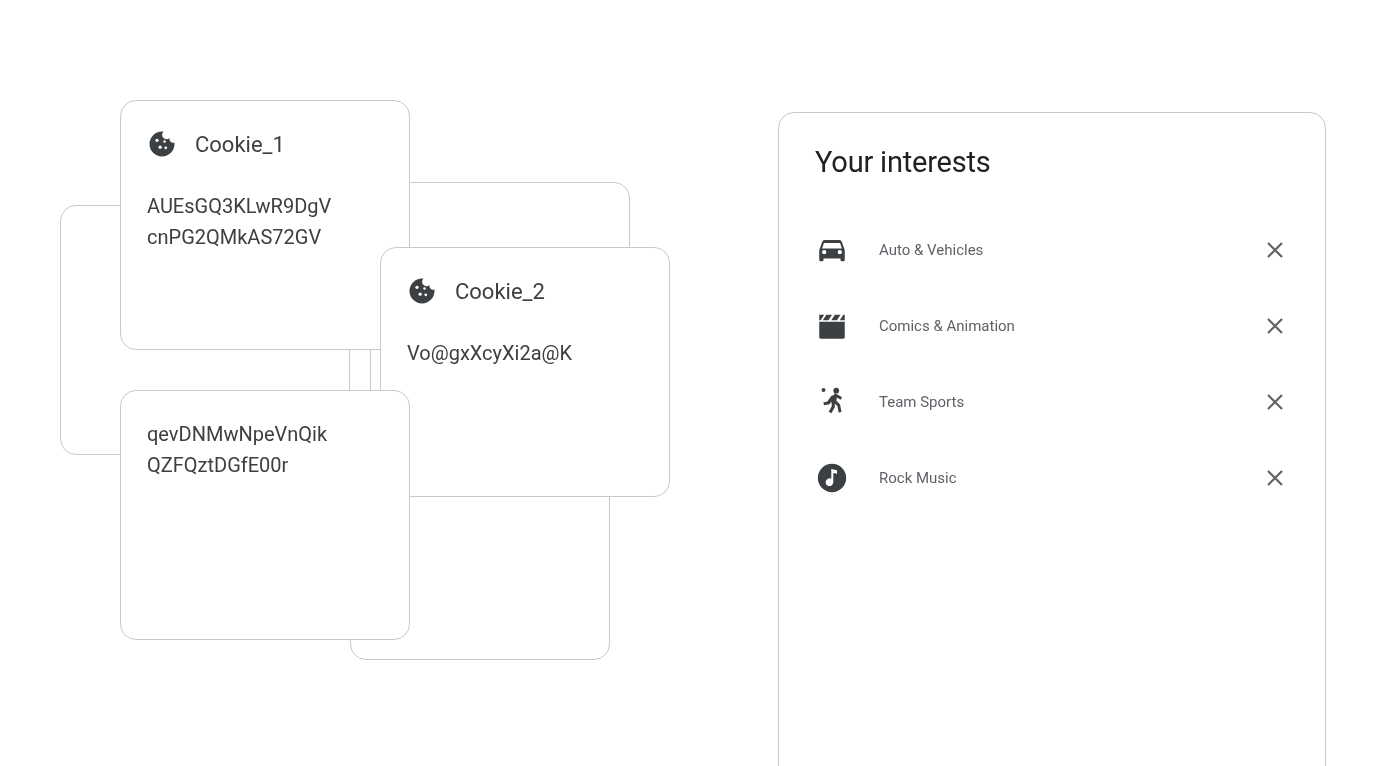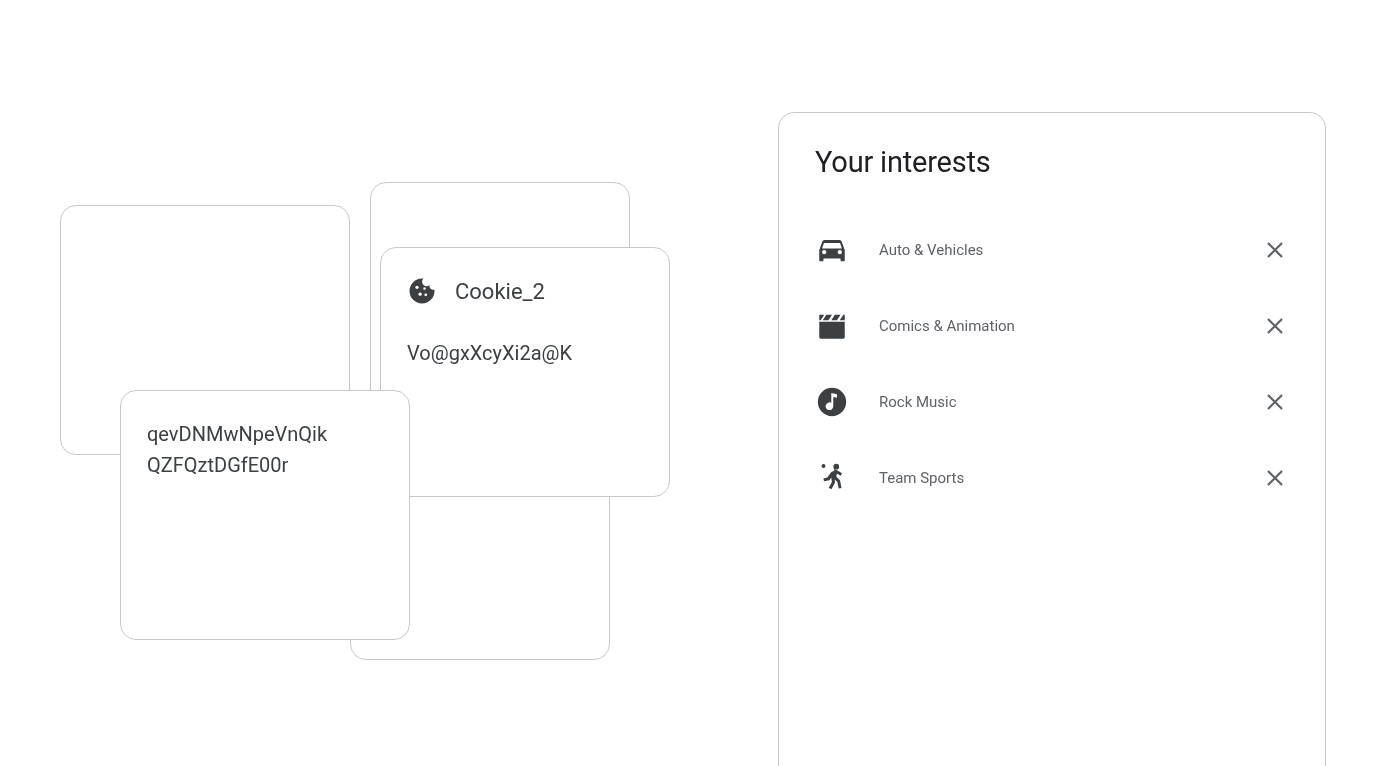--- a/index.html
+++ b/index.html
@@ -114,6 +114,24 @@
   <div class="card blank" style="left:310px; top:82px; width:260px;"></div>
   <div class="card blank" style="left:290px; top:310px; width:260px;"></div>
 
+  <div class="card cookie" style="left:60px; top:0px;">
+    <div class="cookie-header">
+      <span class="cookie-icon">
+        <svg viewBox="0 0 24 24" fill="#3c4043">
+            <path d="M12 2a10 10 0 1 0 10 10c0-.4-.02-.8-.07-1.18a3 3 0 0 1-3.93-3.6A3 3 0 0 1 13.2 2.07C12.8 2.02 12.4 2 12 2z"></path>
+            <circle cx="8" cy="9" r="1.3" fill="#fff"></circle>
+            <circle cx="10.5" cy="14.5" r="1.3" fill="#fff"></circle>
+            <circle cx="15" cy="15" r="1.1" fill="#fff"></circle>
+            <circle cx="14" cy="10" r="1" fill="#fff"></circle>
+          </svg>
+      </span>
+      <span class="cookie-title">Cookie_1</span>
+    </div>
+    <div class="cookie-body">
+      <div>AUEsGQ3KLwR9DgV</div>
+      <div>cnPG2QMkAS72GV</div>
+    </div>
+  </div>
 
   <div class="card cookie" style="left:320px; top:147px;">
     <div class="cookie-header">

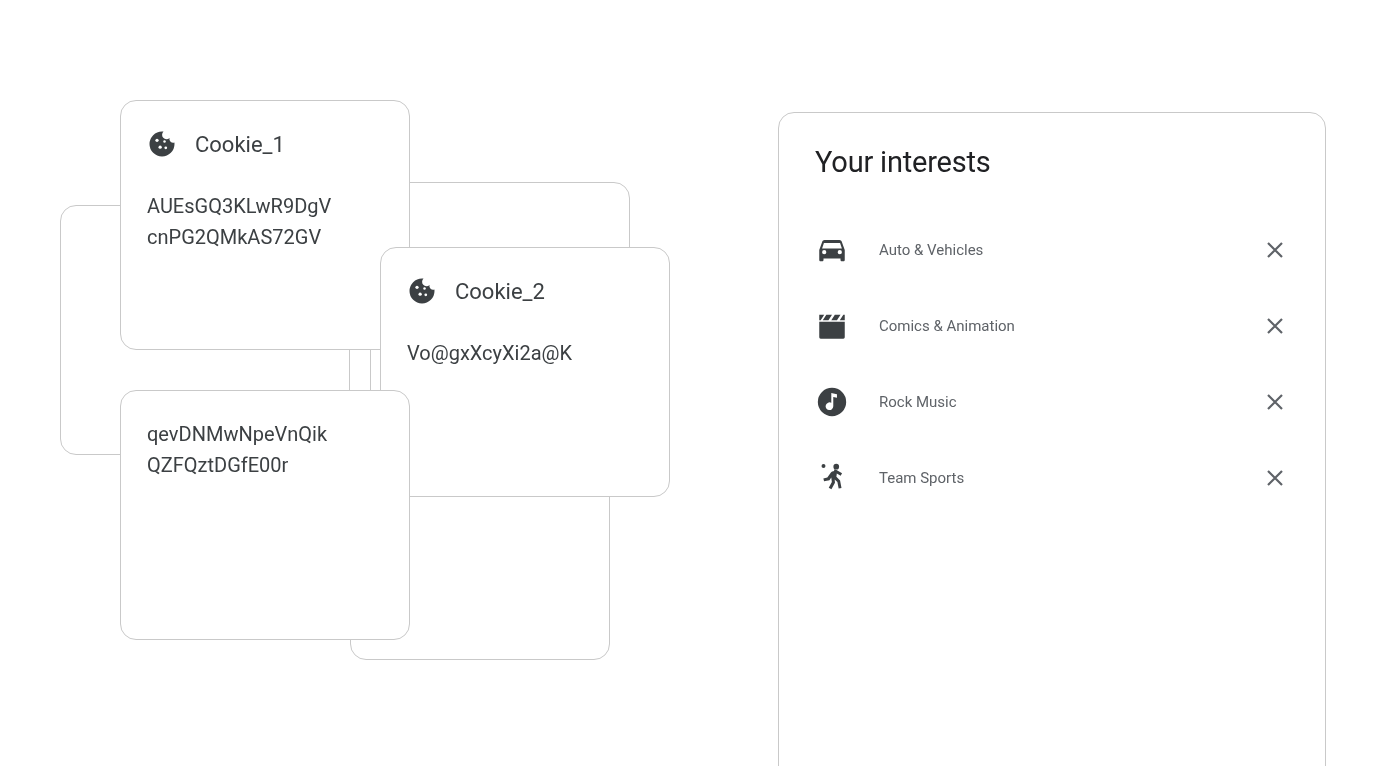--- a/index.html
+++ b/index.html
@@ -194,21 +194,6 @@
   <div class="interest-row">
     <span class="interest-icon">
       <svg viewBox="0 0 24 24" fill="#3c4043">
-          <circle cx="12" cy="12" r="10"></circle>
-          <path fill="#fff" d="M13.5 6.5v7.1a2.7 2.7 0 1 0 1.4 2.4V9.4l2.6.6V7.6l-4-.9z" transform="translate(-2 -1)"></path>
-        </svg>
-    </span>
-    <span class="interest-label">Rock Music</span>
-    <span class="interest-remove">
-      <svg viewBox="0 0 24 24" width="24" height="24" stroke="#5f6368" stroke-width="2.2" fill="none">
-          <path d="M5 5l14 14M19 5L5 19"></path>
-        </svg>
-    </span>
-  </div>
-
-  <div class="interest-row">
-    <span class="interest-icon">
-      <svg viewBox="0 0 24 24" fill="#3c4043">
           <circle cx="15" cy="4" r="2"></circle>
           <circle cx="6" cy="3.5" r="1.4"></circle>
           <path d="M13.5 7c-1 0-1.8.5-2.4 1.3l-2.4 3.4-2.8.6.5 2 3.8-.8 1.3-1.8.4 3.1-2.2 4.1 1.9 1 2.5-4.6-.2-2.3 1.9 1.8.9 4.6 2-.3-1-5.4-2.6-2.6.3-2.3 2.7 1.6 1-1.7-3.9-2.3c-.5-.3-1-.4-1.7-.4z"></path>
@@ -222,6 +207,21 @@
     </span>
   </div>
 
+  <div class="interest-row">
+    <span class="interest-icon">
+      <svg viewBox="0 0 24 24" fill="#3c4043">
+          <circle cx="12" cy="12" r="10"></circle>
+          <path fill="#fff" d="M13.5 6.5v7.1a2.7 2.7 0 1 0 1.4 2.4V9.4l2.6.6V7.6l-4-.9z" transform="translate(-2 -1)"></path>
+        </svg>
+    </span>
+    <span class="interest-label">Rock Music</span>
+    <span class="interest-remove">
+      <svg viewBox="0 0 24 24" width="24" height="24" stroke="#5f6368" stroke-width="2.2" fill="none">
+          <path d="M5 5l14 14M19 5L5 19"></path>
+        </svg>
+    </span>
+  </div>
+
 </div>
 
 </body></html>

